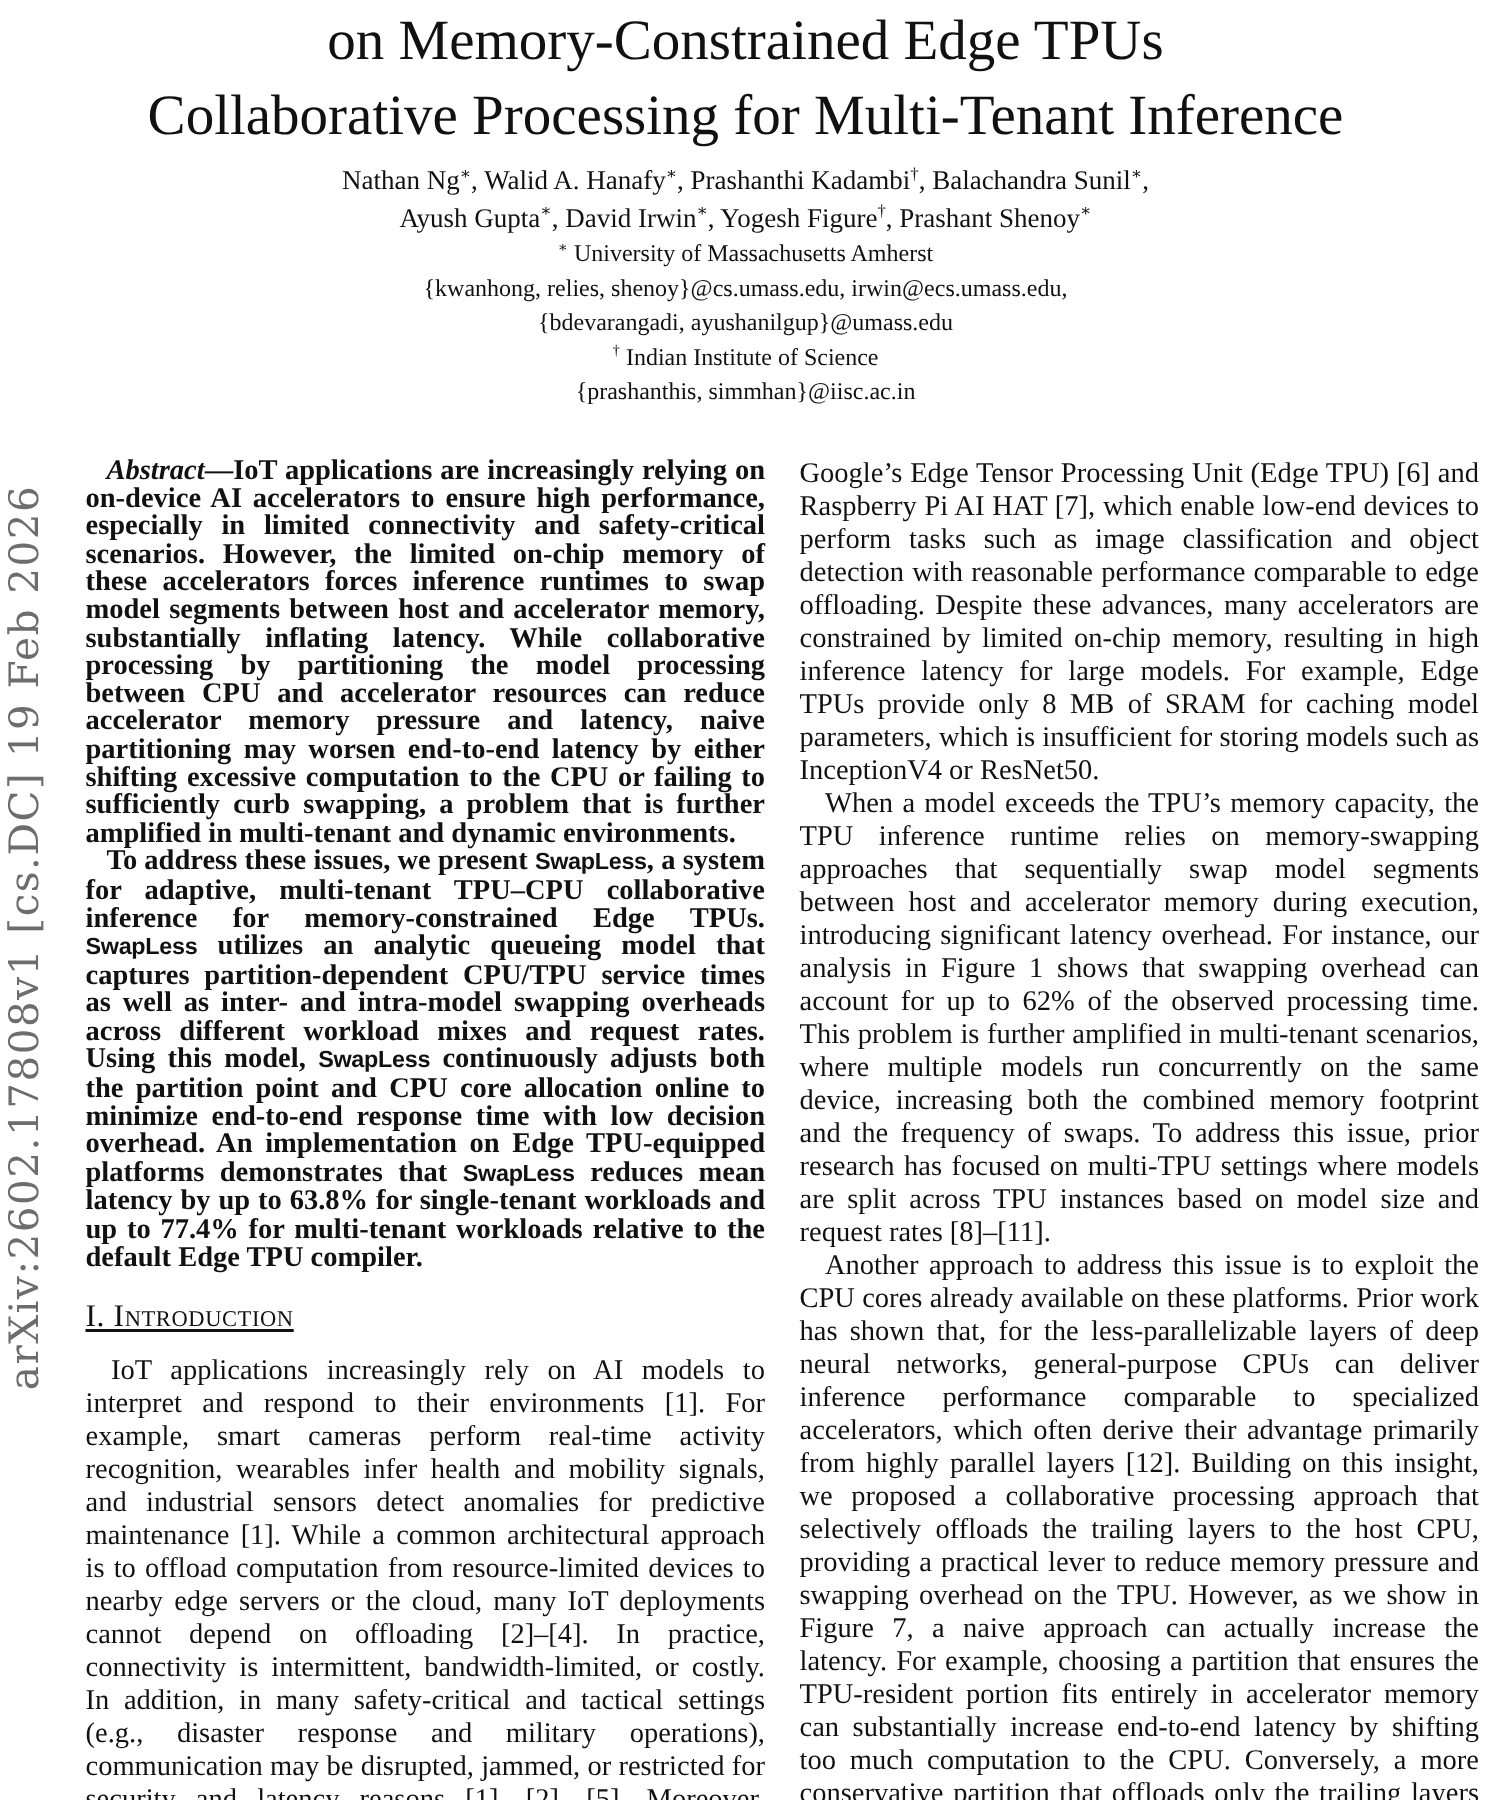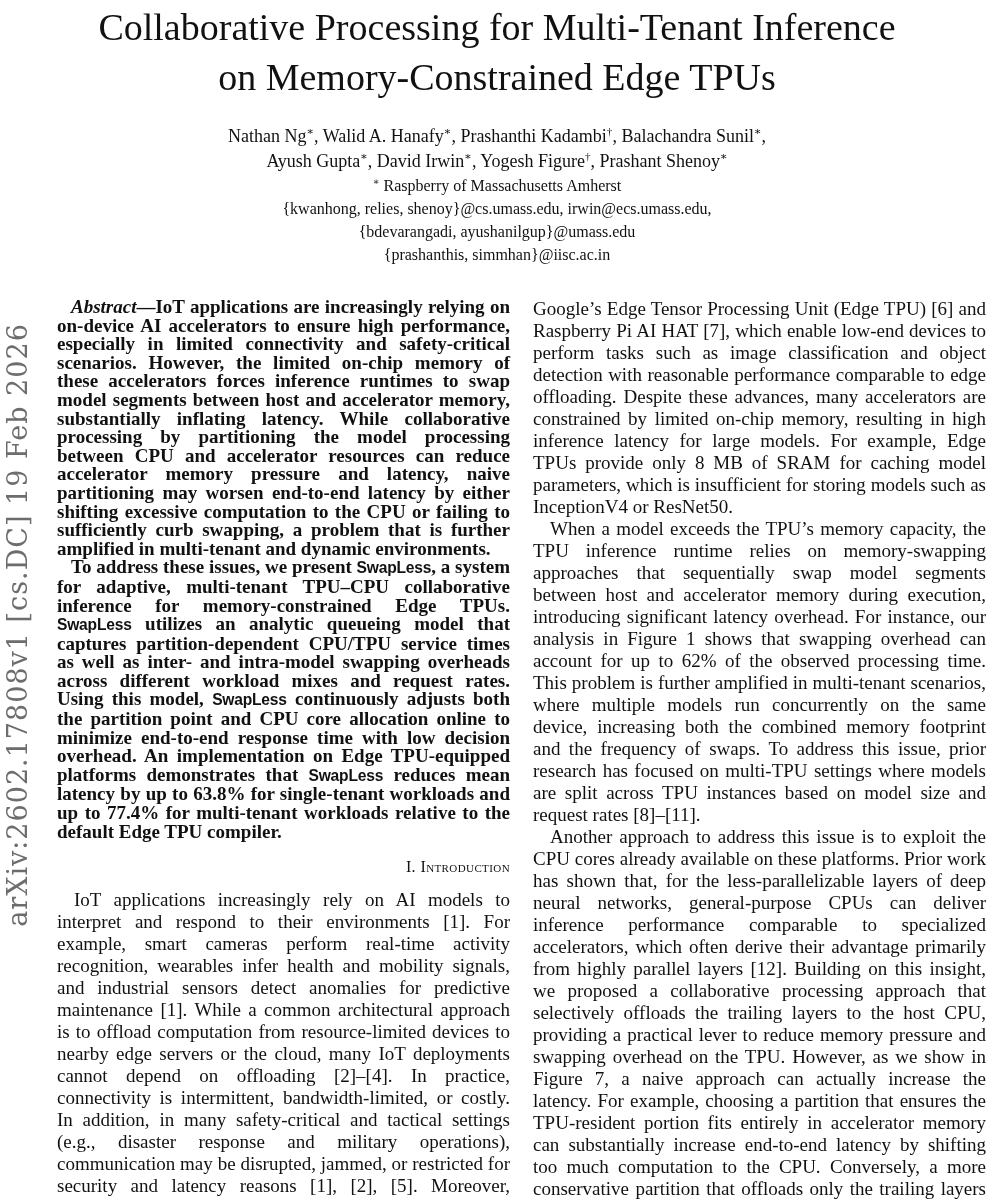--- a/index.html
+++ b/index.html
@@ -83,8 +83,8 @@
   <div class="arxiv-label">arXiv:2602.17808v1 [cs.DC] 19 Feb 2026</div>
 
   <header class="title-block">
+    <h1 class="title-line">on Memory-Constrained Edge TPUs</h1>
     <h1 class="title-line">Collaborative Processing for Multi-Tenant Inference</h1>
-    <h1 class="title-line">on Memory-Constrained Edge TPUs</h1>
 
     <div class="authors">
       <p class="author-line"><span>Nathan Ng</span><sup>∗</sup><span>, Walid A. Hanafy</span><sup>∗</sup><span>, Prashanthi Kadambi</span><sup>†</sup><span>, Balachandra Sunil</span><sup>∗</sup><span>,</span></p>

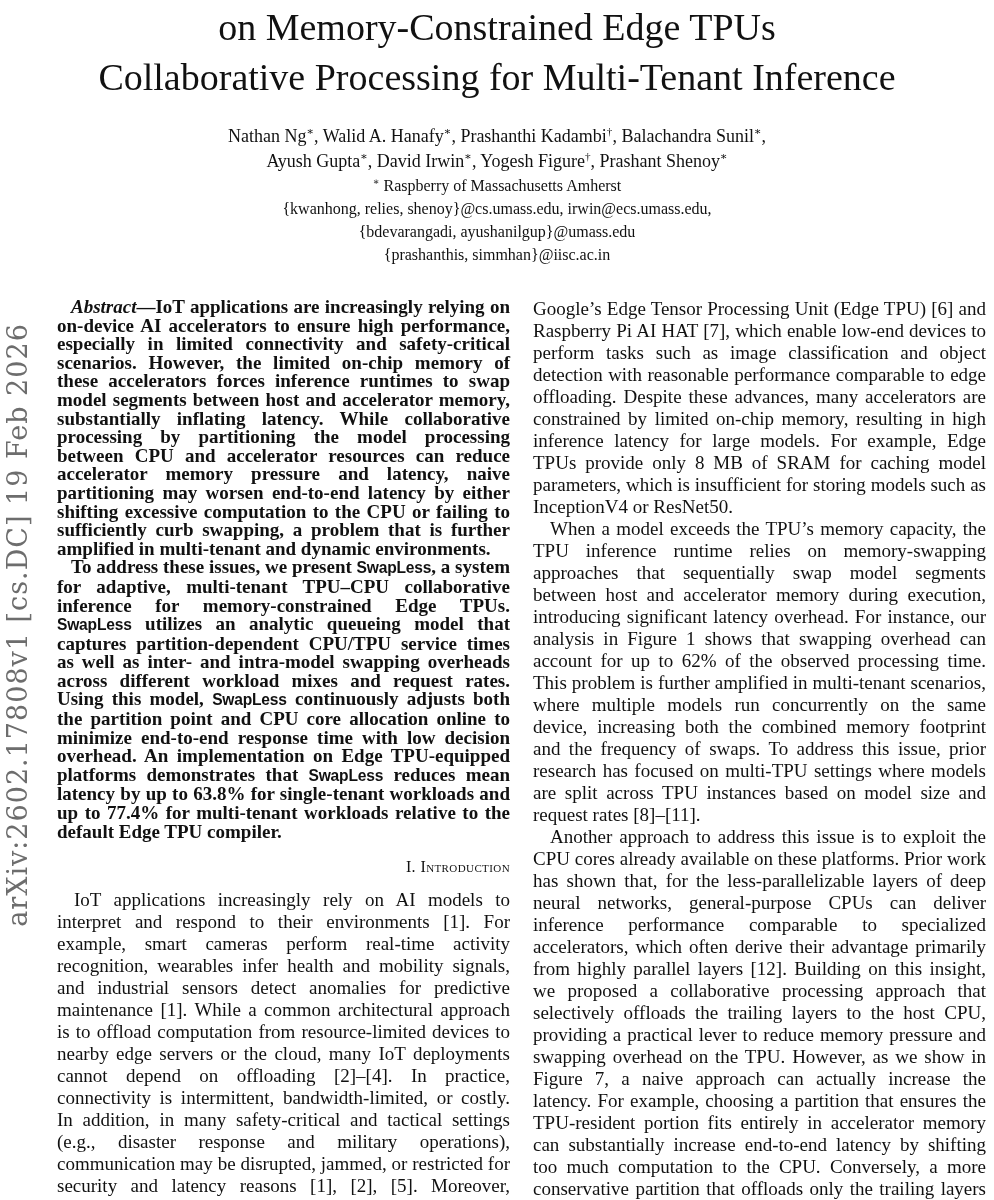--- a/index.html
+++ b/index.html
@@ -28,7 +28,7 @@
   
   .title-block { padding-top: 2px; text-align: center; }
   .title-line { font-size: 38px; line-height: 50px; font-weight: normal; margin: 0; }
-  .authors { margin-top: 22px; text-align: center; }
+  .authors { margin-top: 6px; text-align: center; }
   .author-line { font-size: 18px; line-height: 25px; margin: 0; }
   .affil-line { font-size: 16px; line-height: 23px; margin: 0; }
   sup { font-size: 62%; line-height: 0; vertical-align: super; }

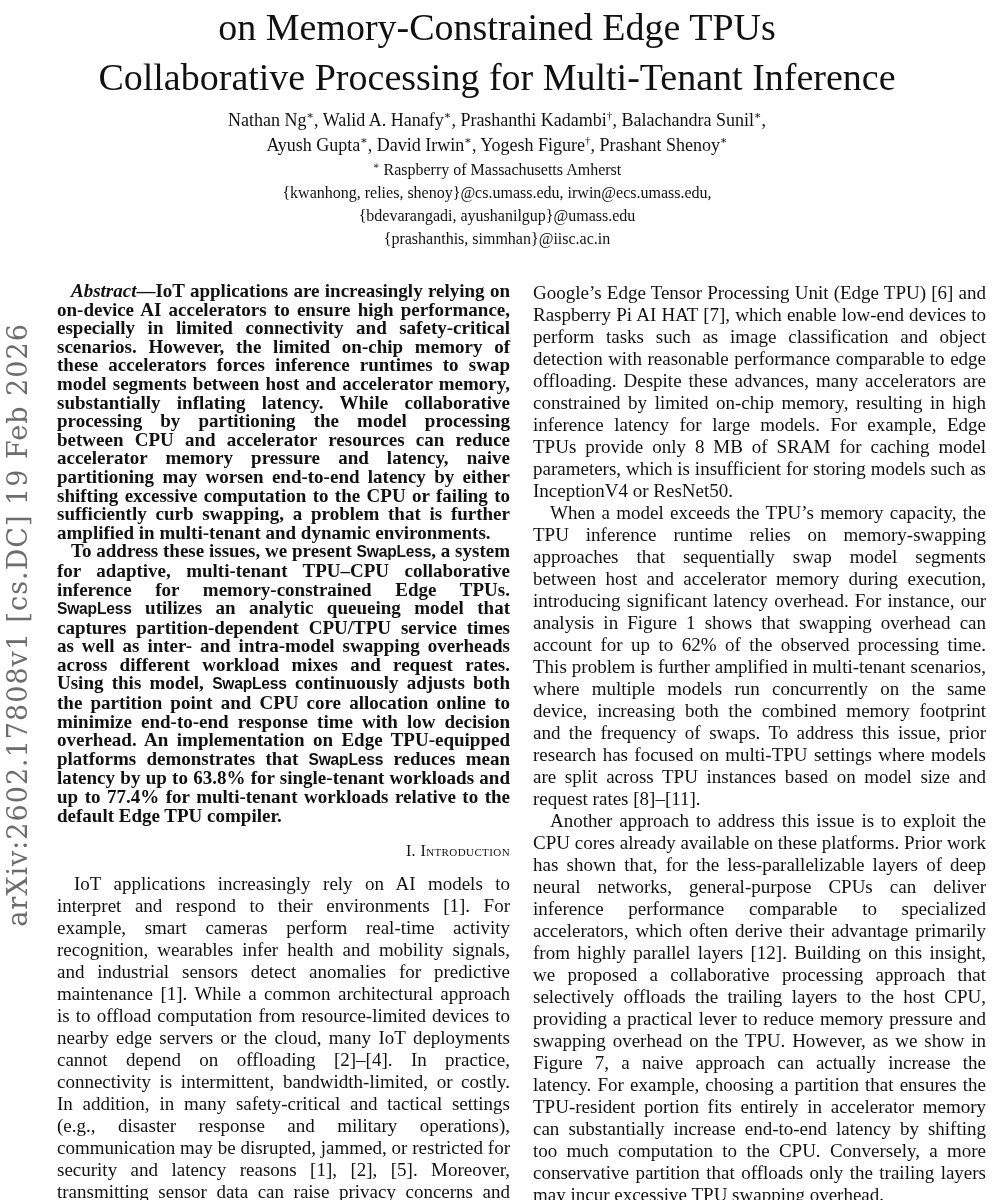--- a/index.html
+++ b/index.html
@@ -89,7 +89,7 @@
     <div class="authors">
       <p class="author-line"><span>Nathan Ng</span><sup>∗</sup><span>, Walid A. Hanafy</span><sup>∗</sup><span>, Prashanthi Kadambi</span><sup>†</sup><span>, Balachandra Sunil</span><sup>∗</sup><span>,</span></p>
       <p class="author-line"><span>Ayush Gupta</span><sup>∗</sup><span>, David Irwin</span><sup>∗</sup><span>, Yogesh Figure</span><sup>†</sup><span>, Prashant Shenoy</span><sup>∗</sup></p>
-      <p class="affil-line"><sup>∗</sup><span> Raspberry of Massachusetts Amherst</span></p>
+      <p class="affil-line"><sup>∗</sup><span> University of Massachusetts Amherst</span></p>
       <p class="affil-line"><span>{kwanhong, relies, shenoy}@cs.umass.edu, irwin@ecs.umass.edu,</span></p>
       <p class="affil-line"><span>{bdevarangadi, ayushanilgup}@umass.edu</span></p>
       <p class="affil-line"><span>{prashanthis, simmhan}@iisc.ac.in</span></p>

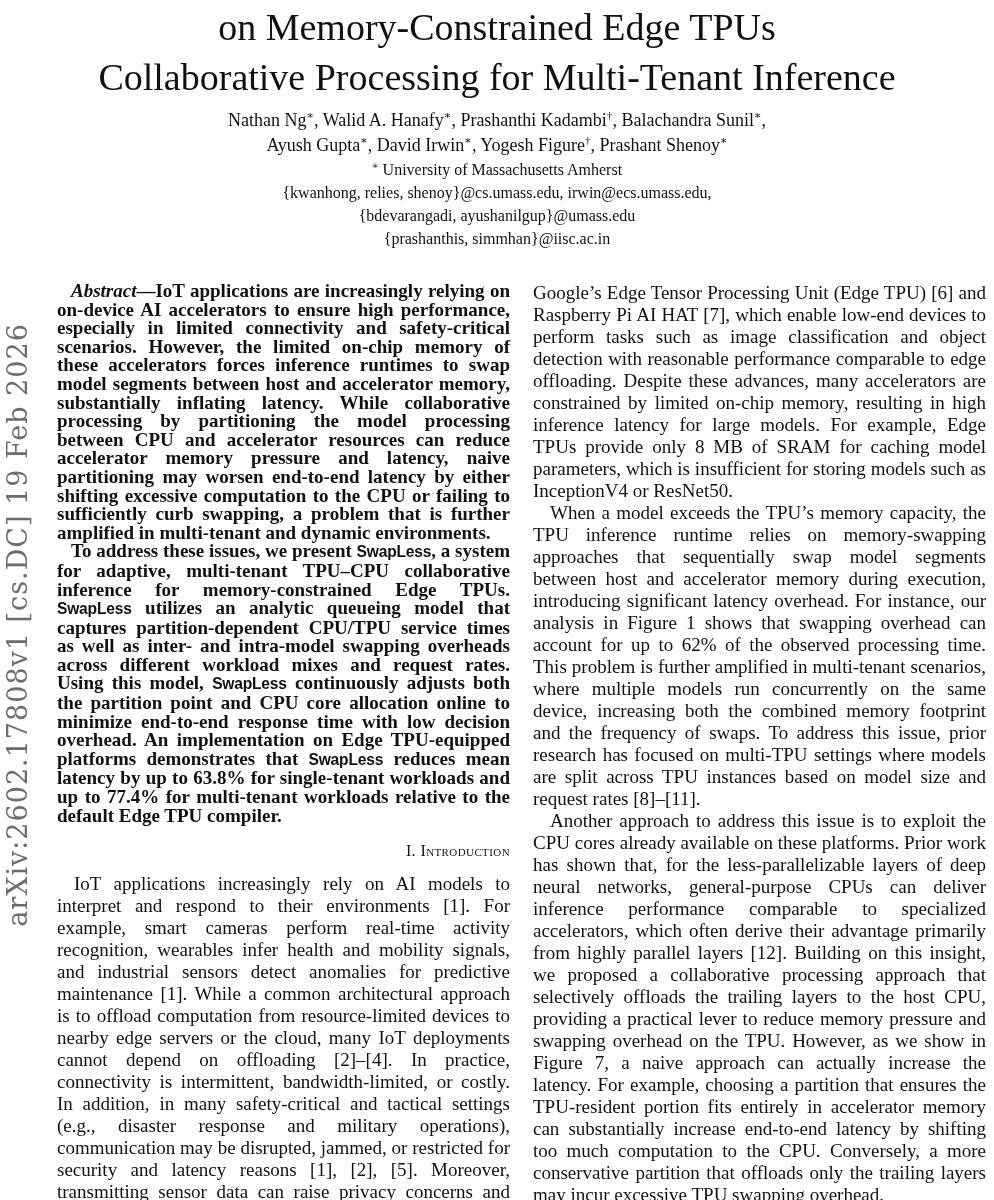--- a/index.html
+++ b/index.html
@@ -92,6 +92,7 @@
       <p class="affil-line"><sup>∗</sup><span> University of Massachusetts Amherst</span></p>
       <p class="affil-line"><span>{kwanhong, relies, shenoy}@cs.umass.edu, irwin@ecs.umass.edu,</span></p>
       <p class="affil-line"><span>{bdevarangadi, ayushanilgup}@umass.edu</span></p>
+      <p class="affil-line"><sup>†</sup><span> Indian Institute of Science</span></p>
       <p class="affil-line"><span>{prashanthis, simmhan}@iisc.ac.in</span></p>
     </div>
   </header>

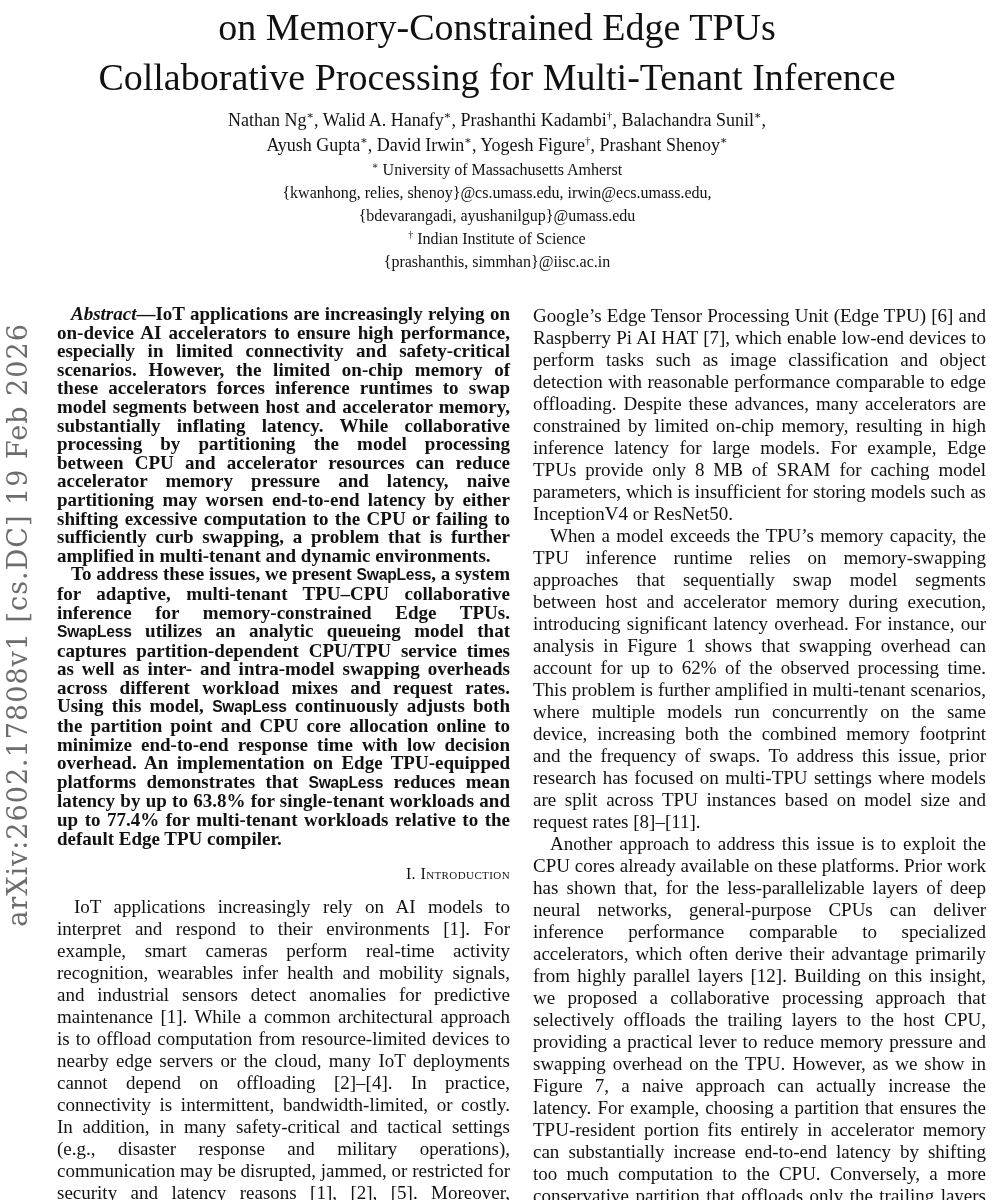--- a/index.html
+++ b/index.html
@@ -51,12 +51,13 @@
     text-indent: 14px;
   }
   .section-heading {
-    font-size: 16px;
+    font-size: 21px;
     font-weight: normal;
     font-variant: small-caps;
-    text-align: right;
+    text-align: left;
     letter-spacing: 0.4px;
     margin: 17px 0 13px 0;
+    text-decoration: underline;
   }
   .body-par {
     font-size: 19px;

